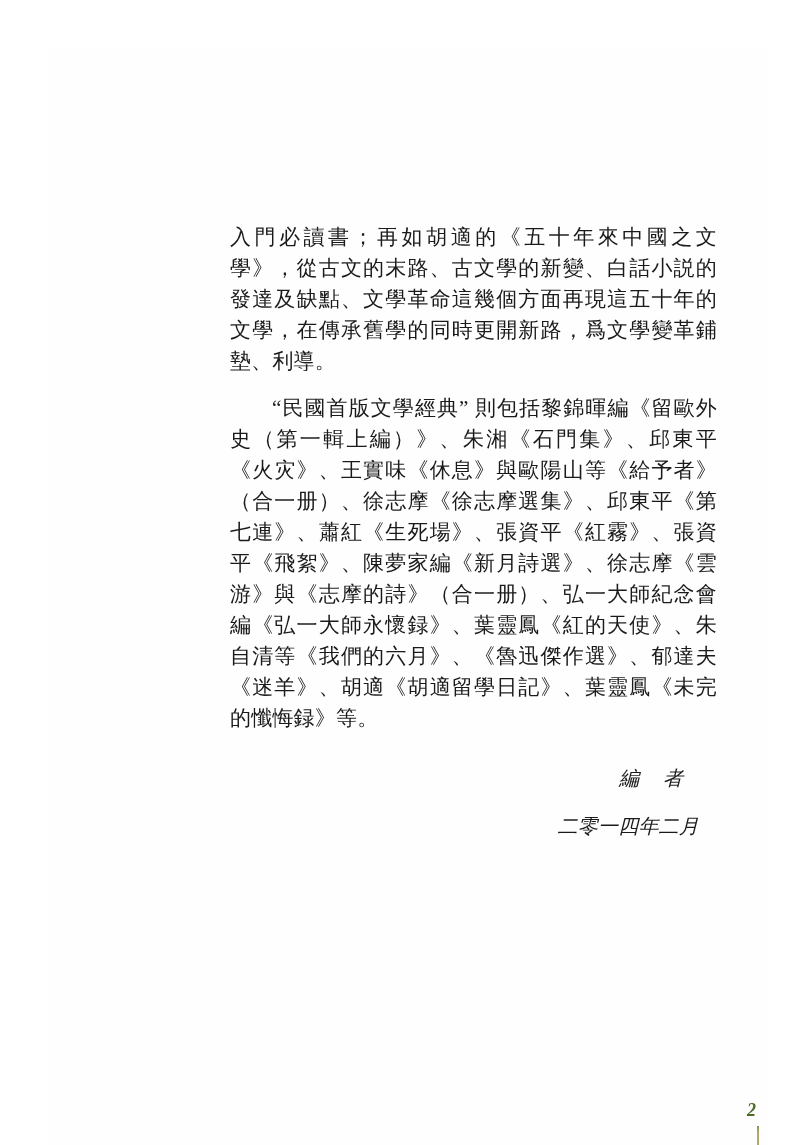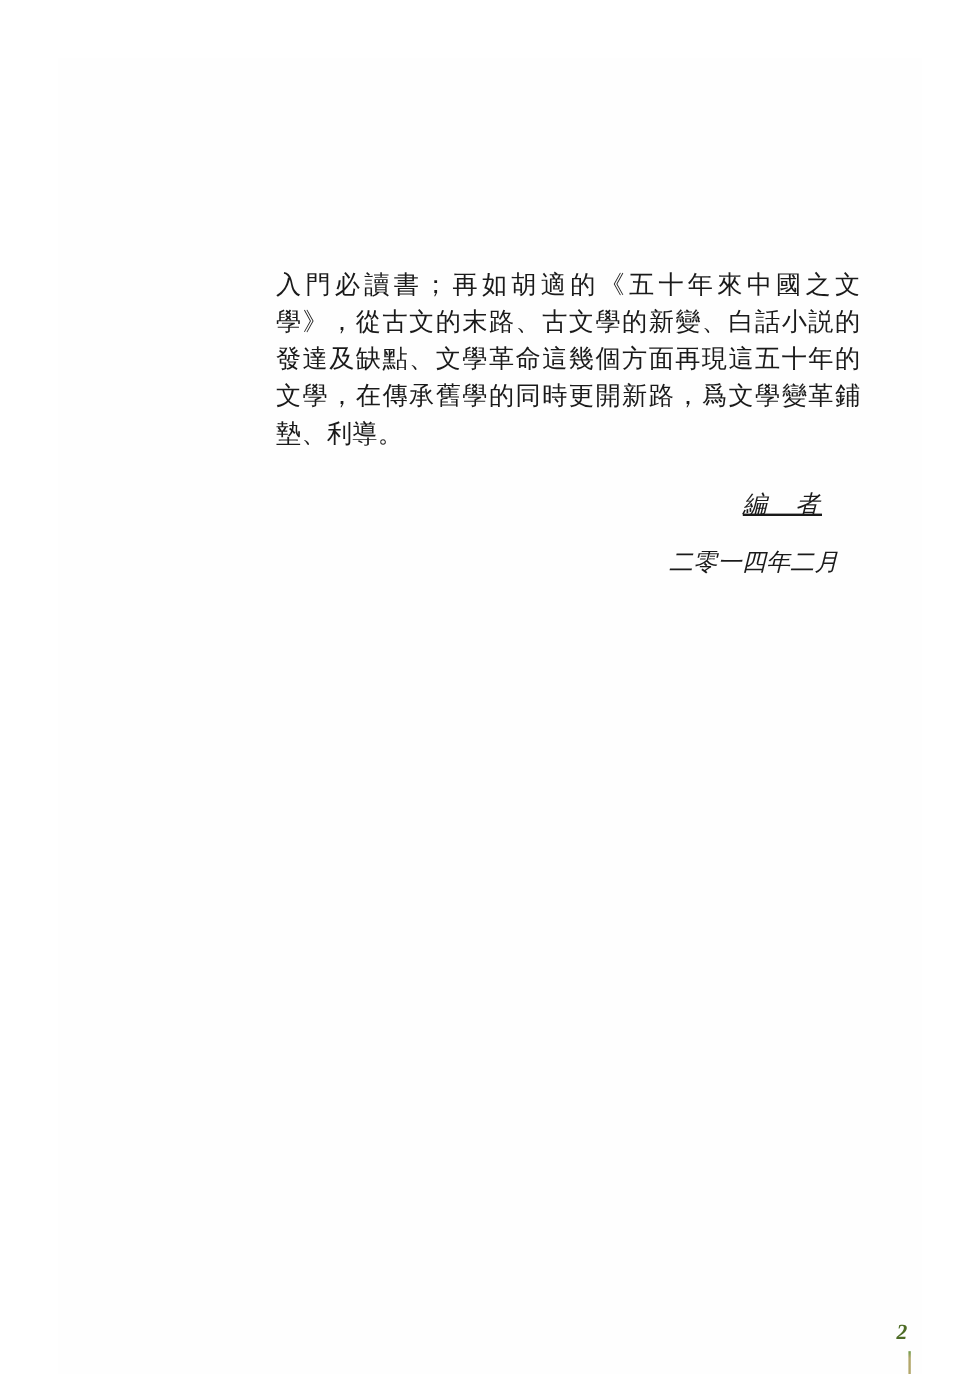--- a/index.html
+++ b/index.html
@@ -77,6 +77,7 @@
 
   <div class="body-text">
     <p>入門必讀書；再如胡適的《五十年來中國之文學》，從古文的末路、古文學的新變、白話小説的發達及缺點、文學革命這幾個方面再現這五十年的文學，在傳承舊學的同時更開新路，爲文學變革鋪墊、利導。</p>
+    <p class="indent">“民國首版文學經典” 則包括黎錦暉編《留歐外史（第一輯上編）》、朱湘《石門集》、邱東平《火灾》、王實味《休息》與歐陽山等《給予者》（合一册）、徐志摩《徐志摩選集》、邱東平《第七連》、蕭紅《生死場》、張資平《紅霧》、張資平《飛絮》、陳夢家編《新月詩選》、徐志摩《雲游》與《志摩的詩》（合一册）、弘一大師紀念會編《弘一大師永懷録》、葉靈鳳《紅的天使》、朱自清等《我們的六月》、《魯迅傑作選》、郁達夫《迷羊》、胡適《胡適留學日記》、葉靈鳳《未完的懺悔録》等。</p>
 
     <div class="signature">
       <div class="sig-name">編　者</div>

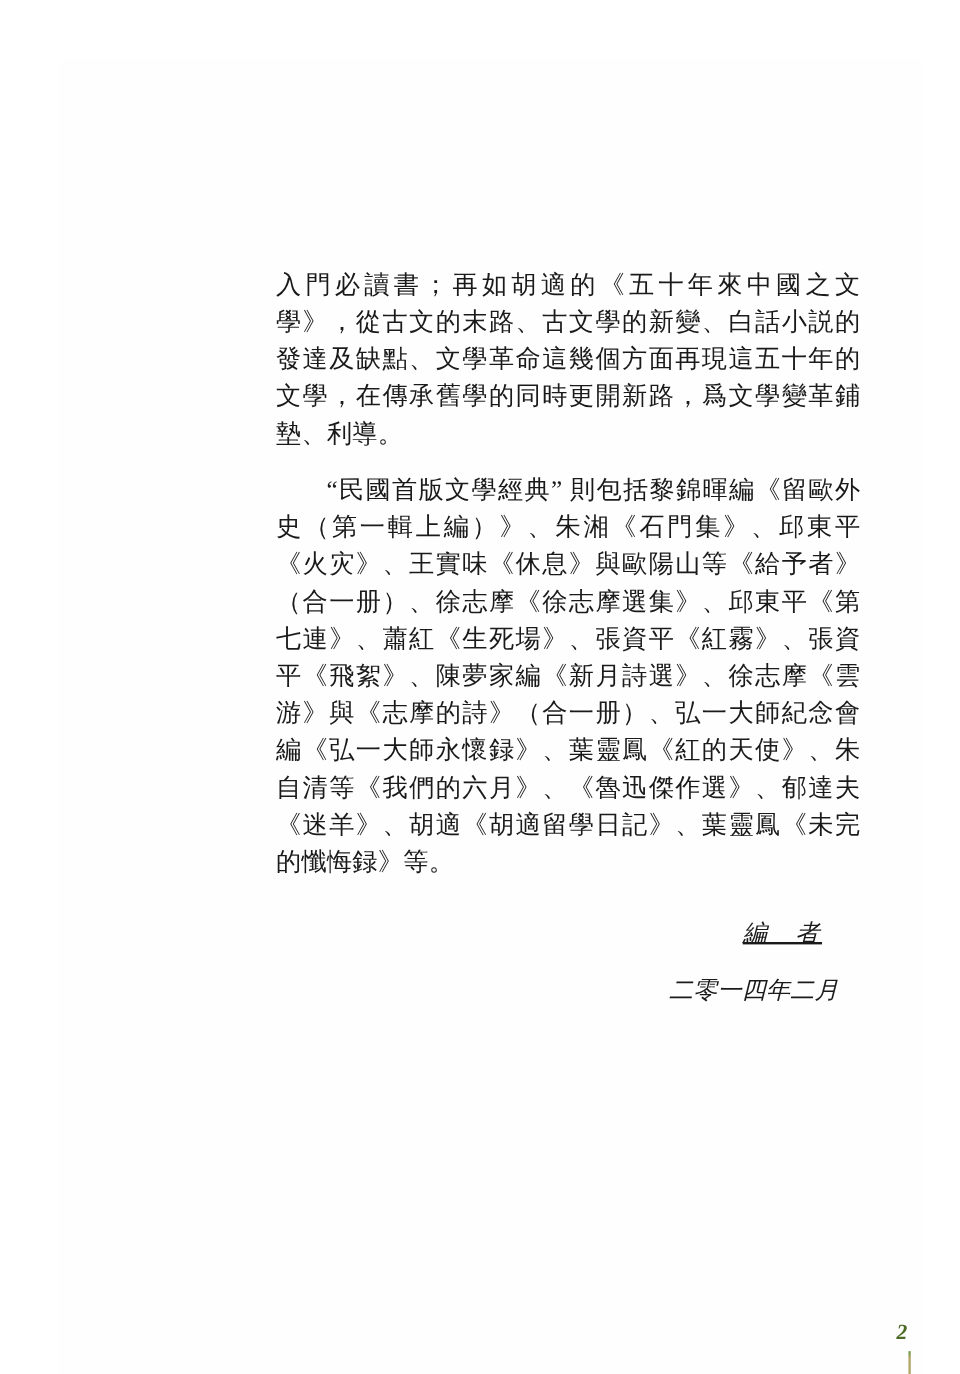--- a/index.html
+++ b/index.html
@@ -46,7 +46,6 @@
   .signature .sig-name{
     padding-right:16px;
     letter-spacing:2px;
-    text-decoration:underline;
   }
   .signature .sig-date{
     padding-right:2px;

